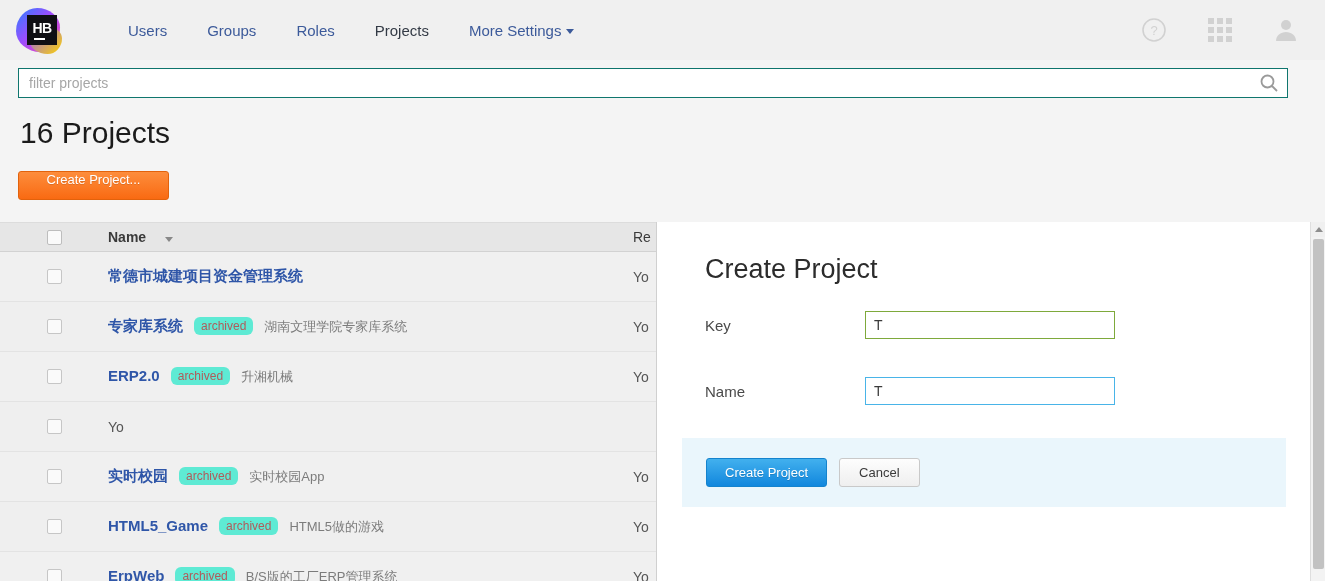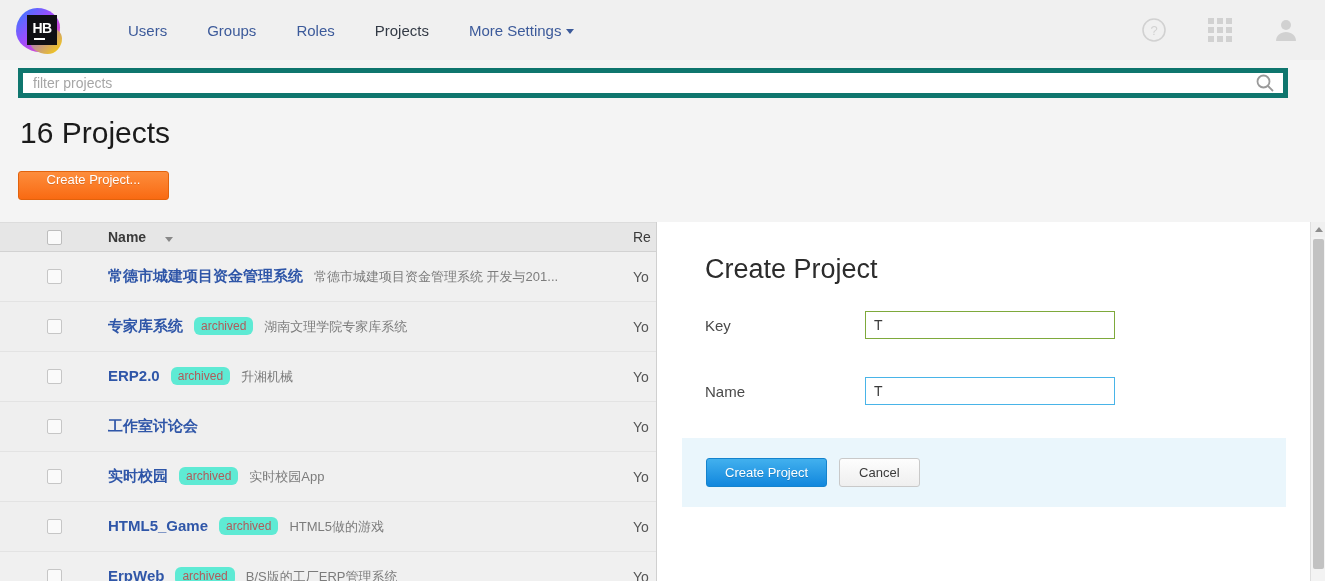--- a/index.html
+++ b/index.html
@@ -66,7 +66,7 @@
   
   .filterwrap {
     position: absolute; left: 18px; top: 68px; width: 1270px; height: 30px;
-    background: #fff; border: 5px solid #0f766e;
+    background: #fff; border: 1px solid #0f766e;
     display: flex; align-items: center;
   }
   .filterwrap input {

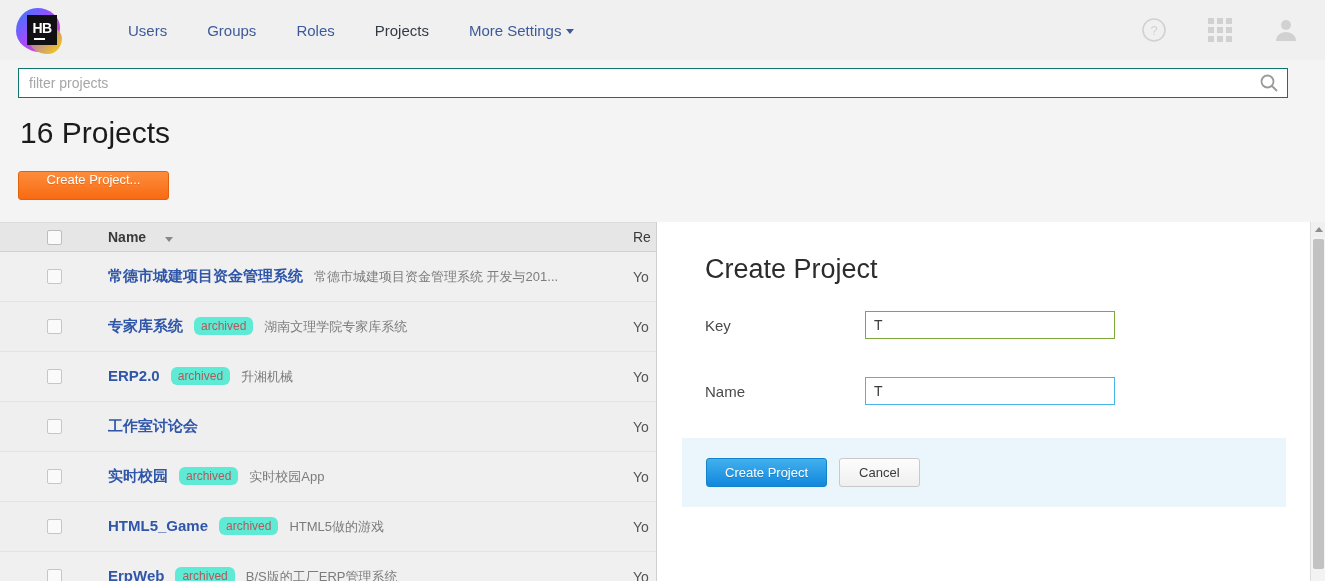--- a/index.html
+++ b/index.html
@@ -289,7 +289,6 @@
         </div>
       <div class="name-cell">
         <span class="pname">常德市城建项目资金管理系统</span>
-        <span class="pdesc">常德市城建项目资金管理系统 开发与201...</span>
       </div>
       <div class="res-cell">Yo</div>
     </div>

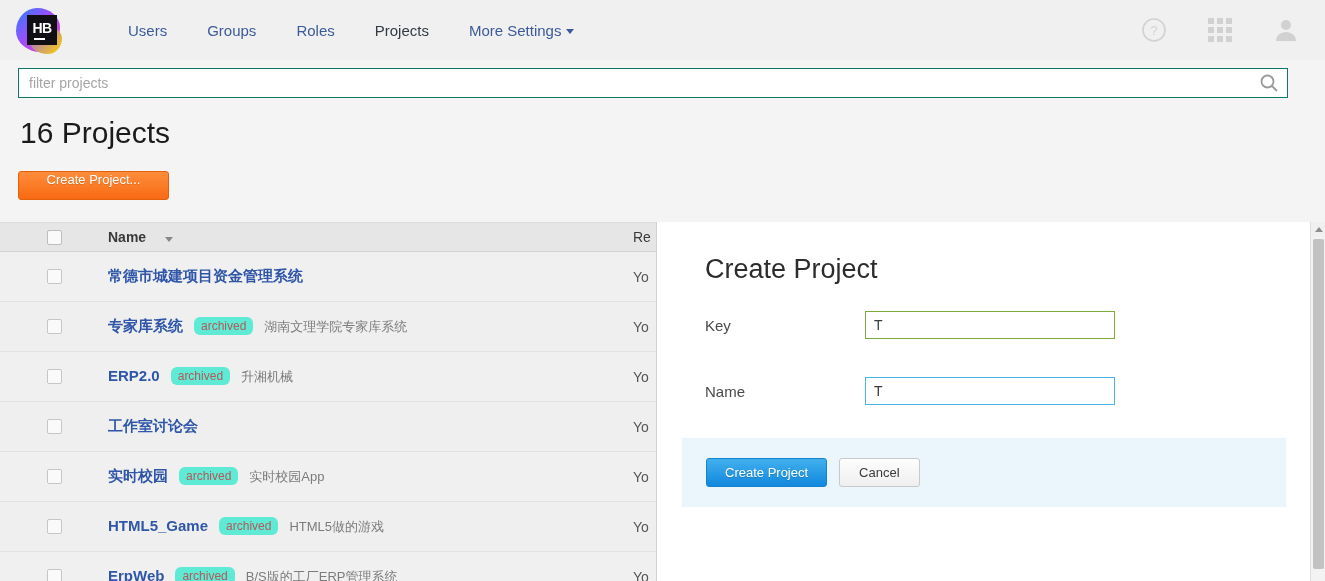--- a/index.html
+++ b/index.html
@@ -321,10 +321,6 @@
       <div class="cb-cell">
           <div class="cb"></div>
         </div>
-      <div class="name-cell">
-        <span class="pname">工作室讨论会</span>
-
-      </div>
       <div class="res-cell">Yo</div>
     </div>
 

